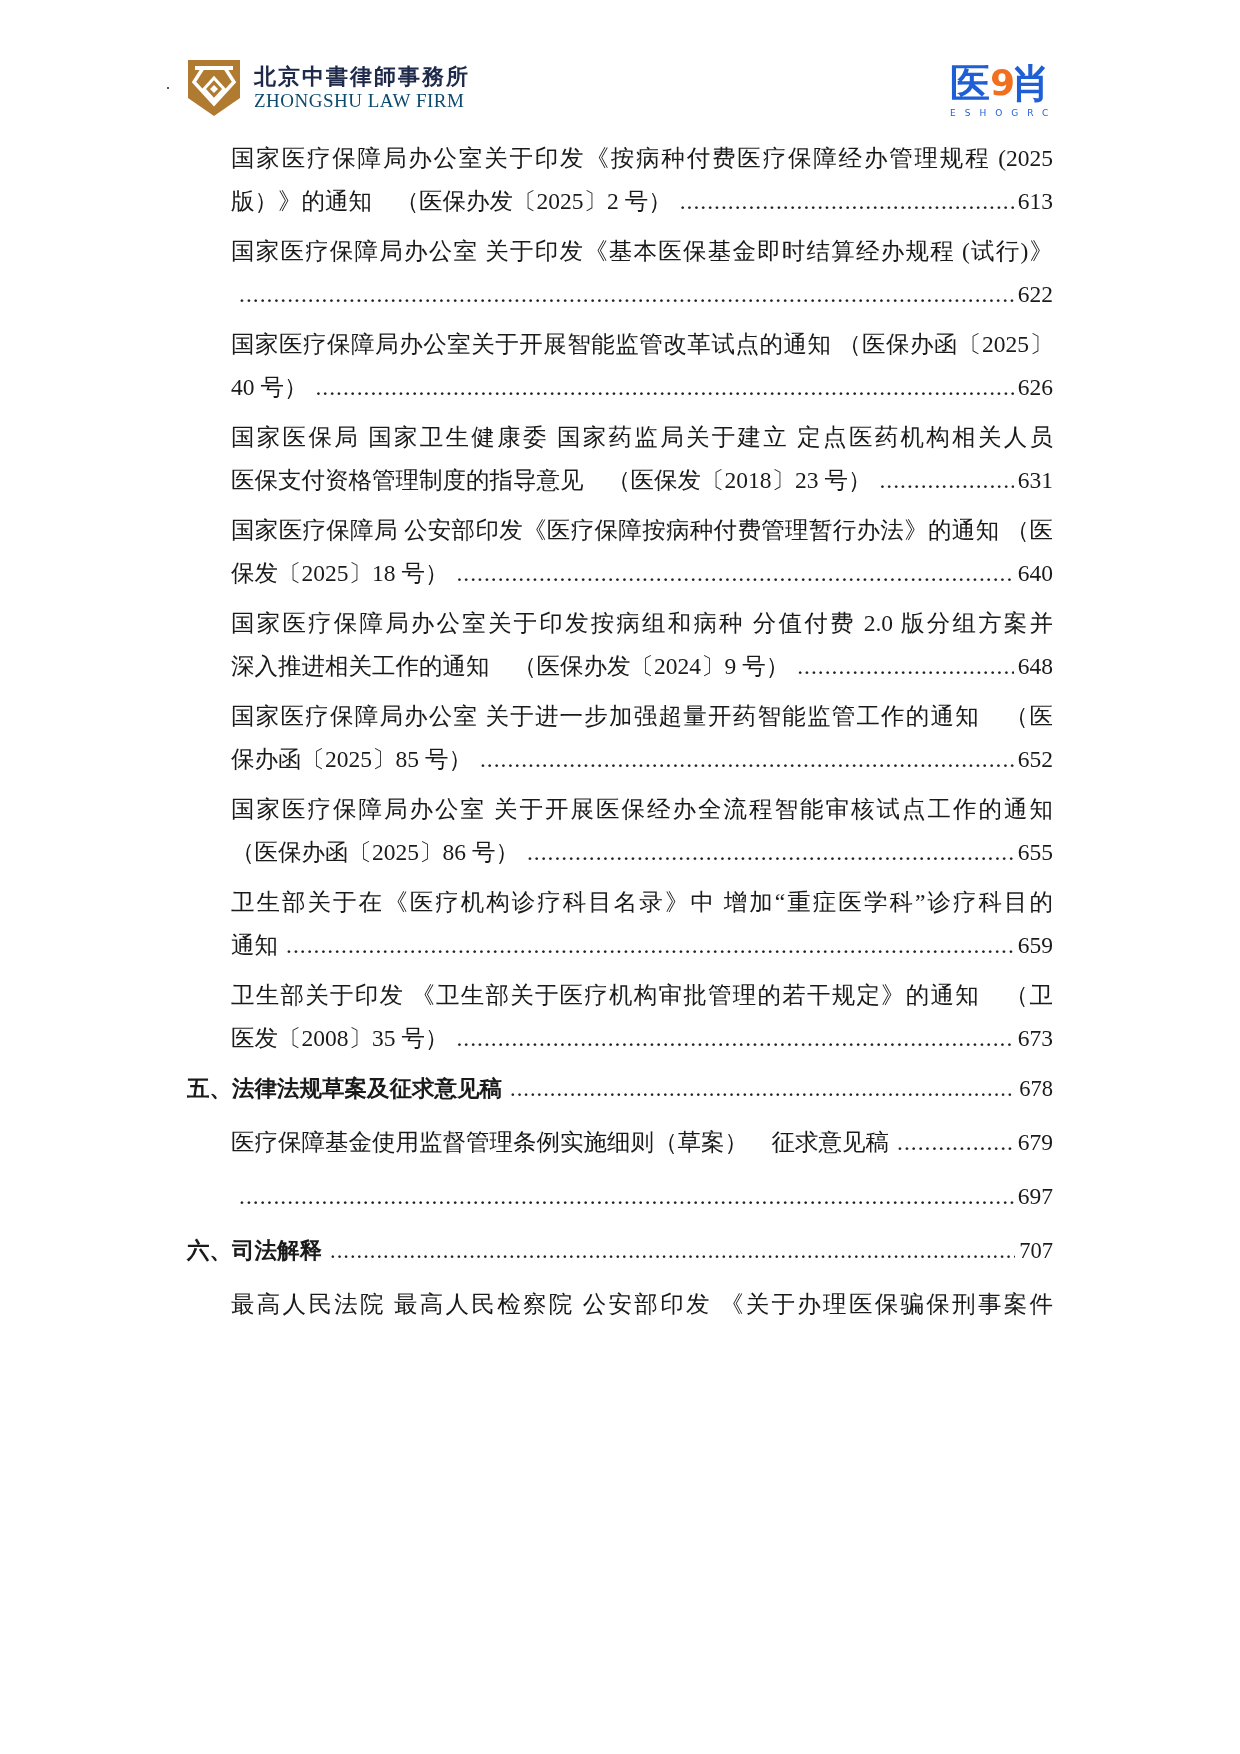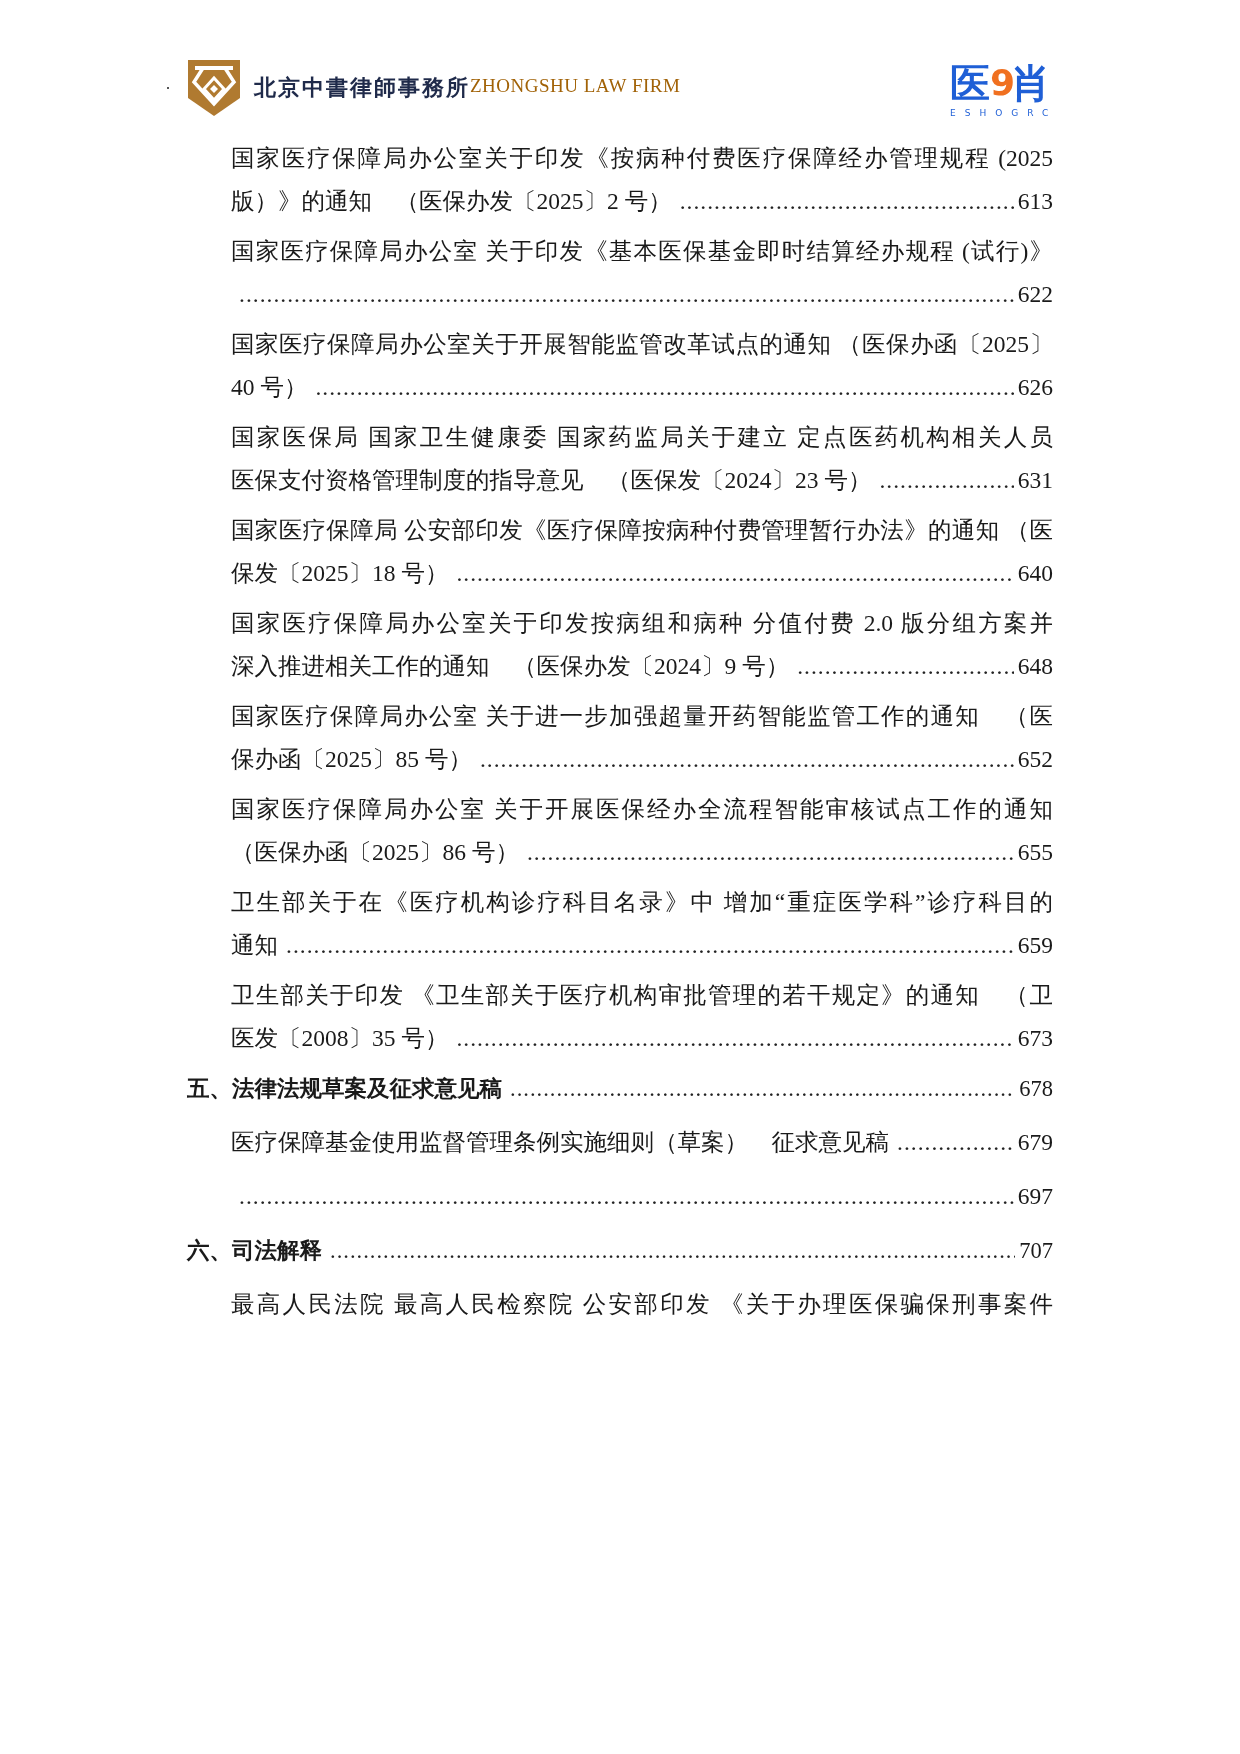--- a/index.html
+++ b/index.html
@@ -30,7 +30,7 @@
       width: 56px; height: 60px;
       margin-right: 12px;
     }
-    .firm-text { display: flex; }
+    .firm-text { display: flex; flex-direction: column; }
     .firm-cn {
       font-family: "DejaVu Sans", sans-serif;
       font-weight: bold;

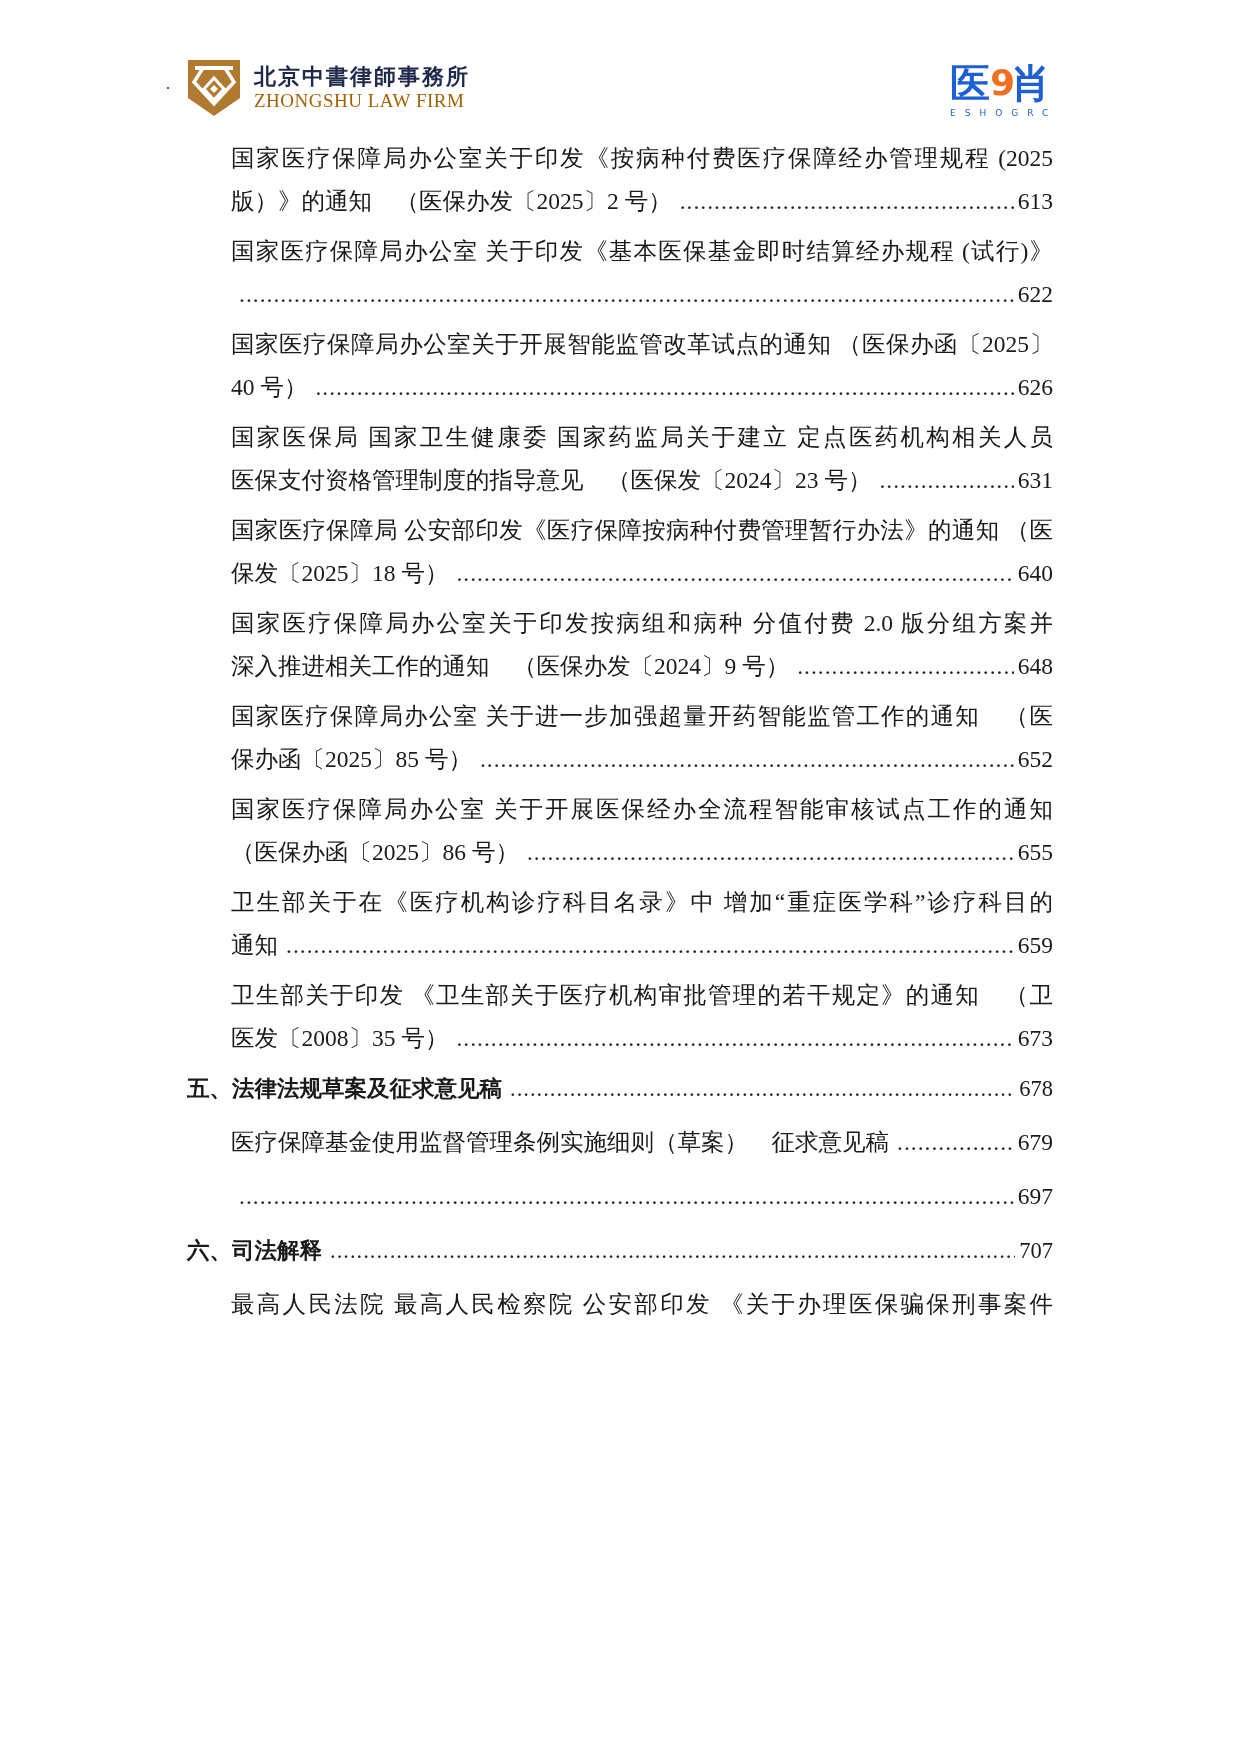--- a/index.html
+++ b/index.html
@@ -42,7 +42,7 @@
     .firm-en {
       font-family: "Liberation Serif", serif;
       font-size: 19px;
-      color: #a16207;
+      color: #0c4a6e;
       letter-spacing: 0.5px;
       line-height: 22px;
     }

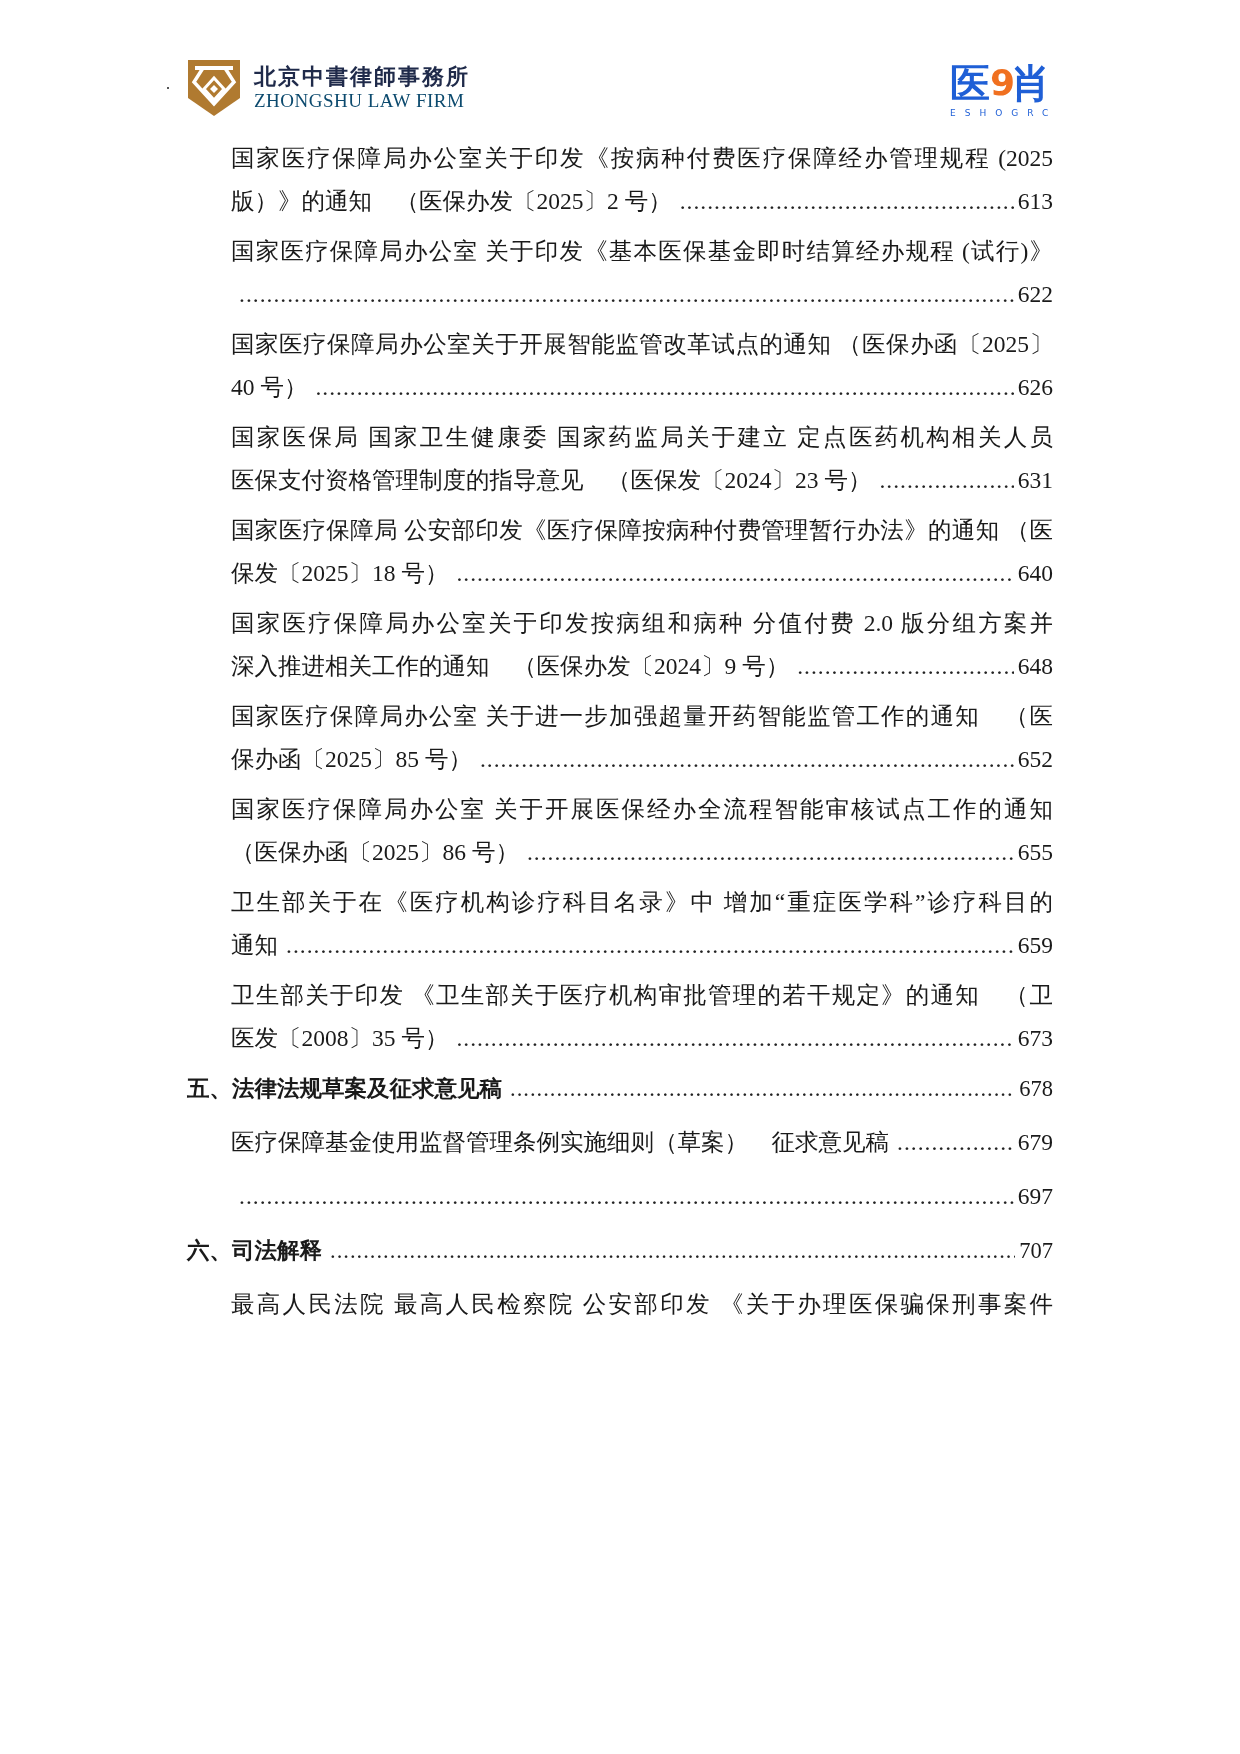--- a/index.html
+++ b/index.html
@@ -176,7 +176,7 @@
   <div class="toc-entry sub" style="top:416px;">
     <div class="line1">国家医保局 国家卫生健康委 国家药监局关于建立 定点医药机构相关人员</div>
     <div class="line">
-      <span>医保支付资格管理制度的指导意见　（医保发〔2024〕23 号）</span>
+      <span>医保支付资格管理制度的指导意见　（医保发〔2018〕23 号）</span>
       <span class="leader"></span>
       <span class="page-num">631</span>
     </div>

